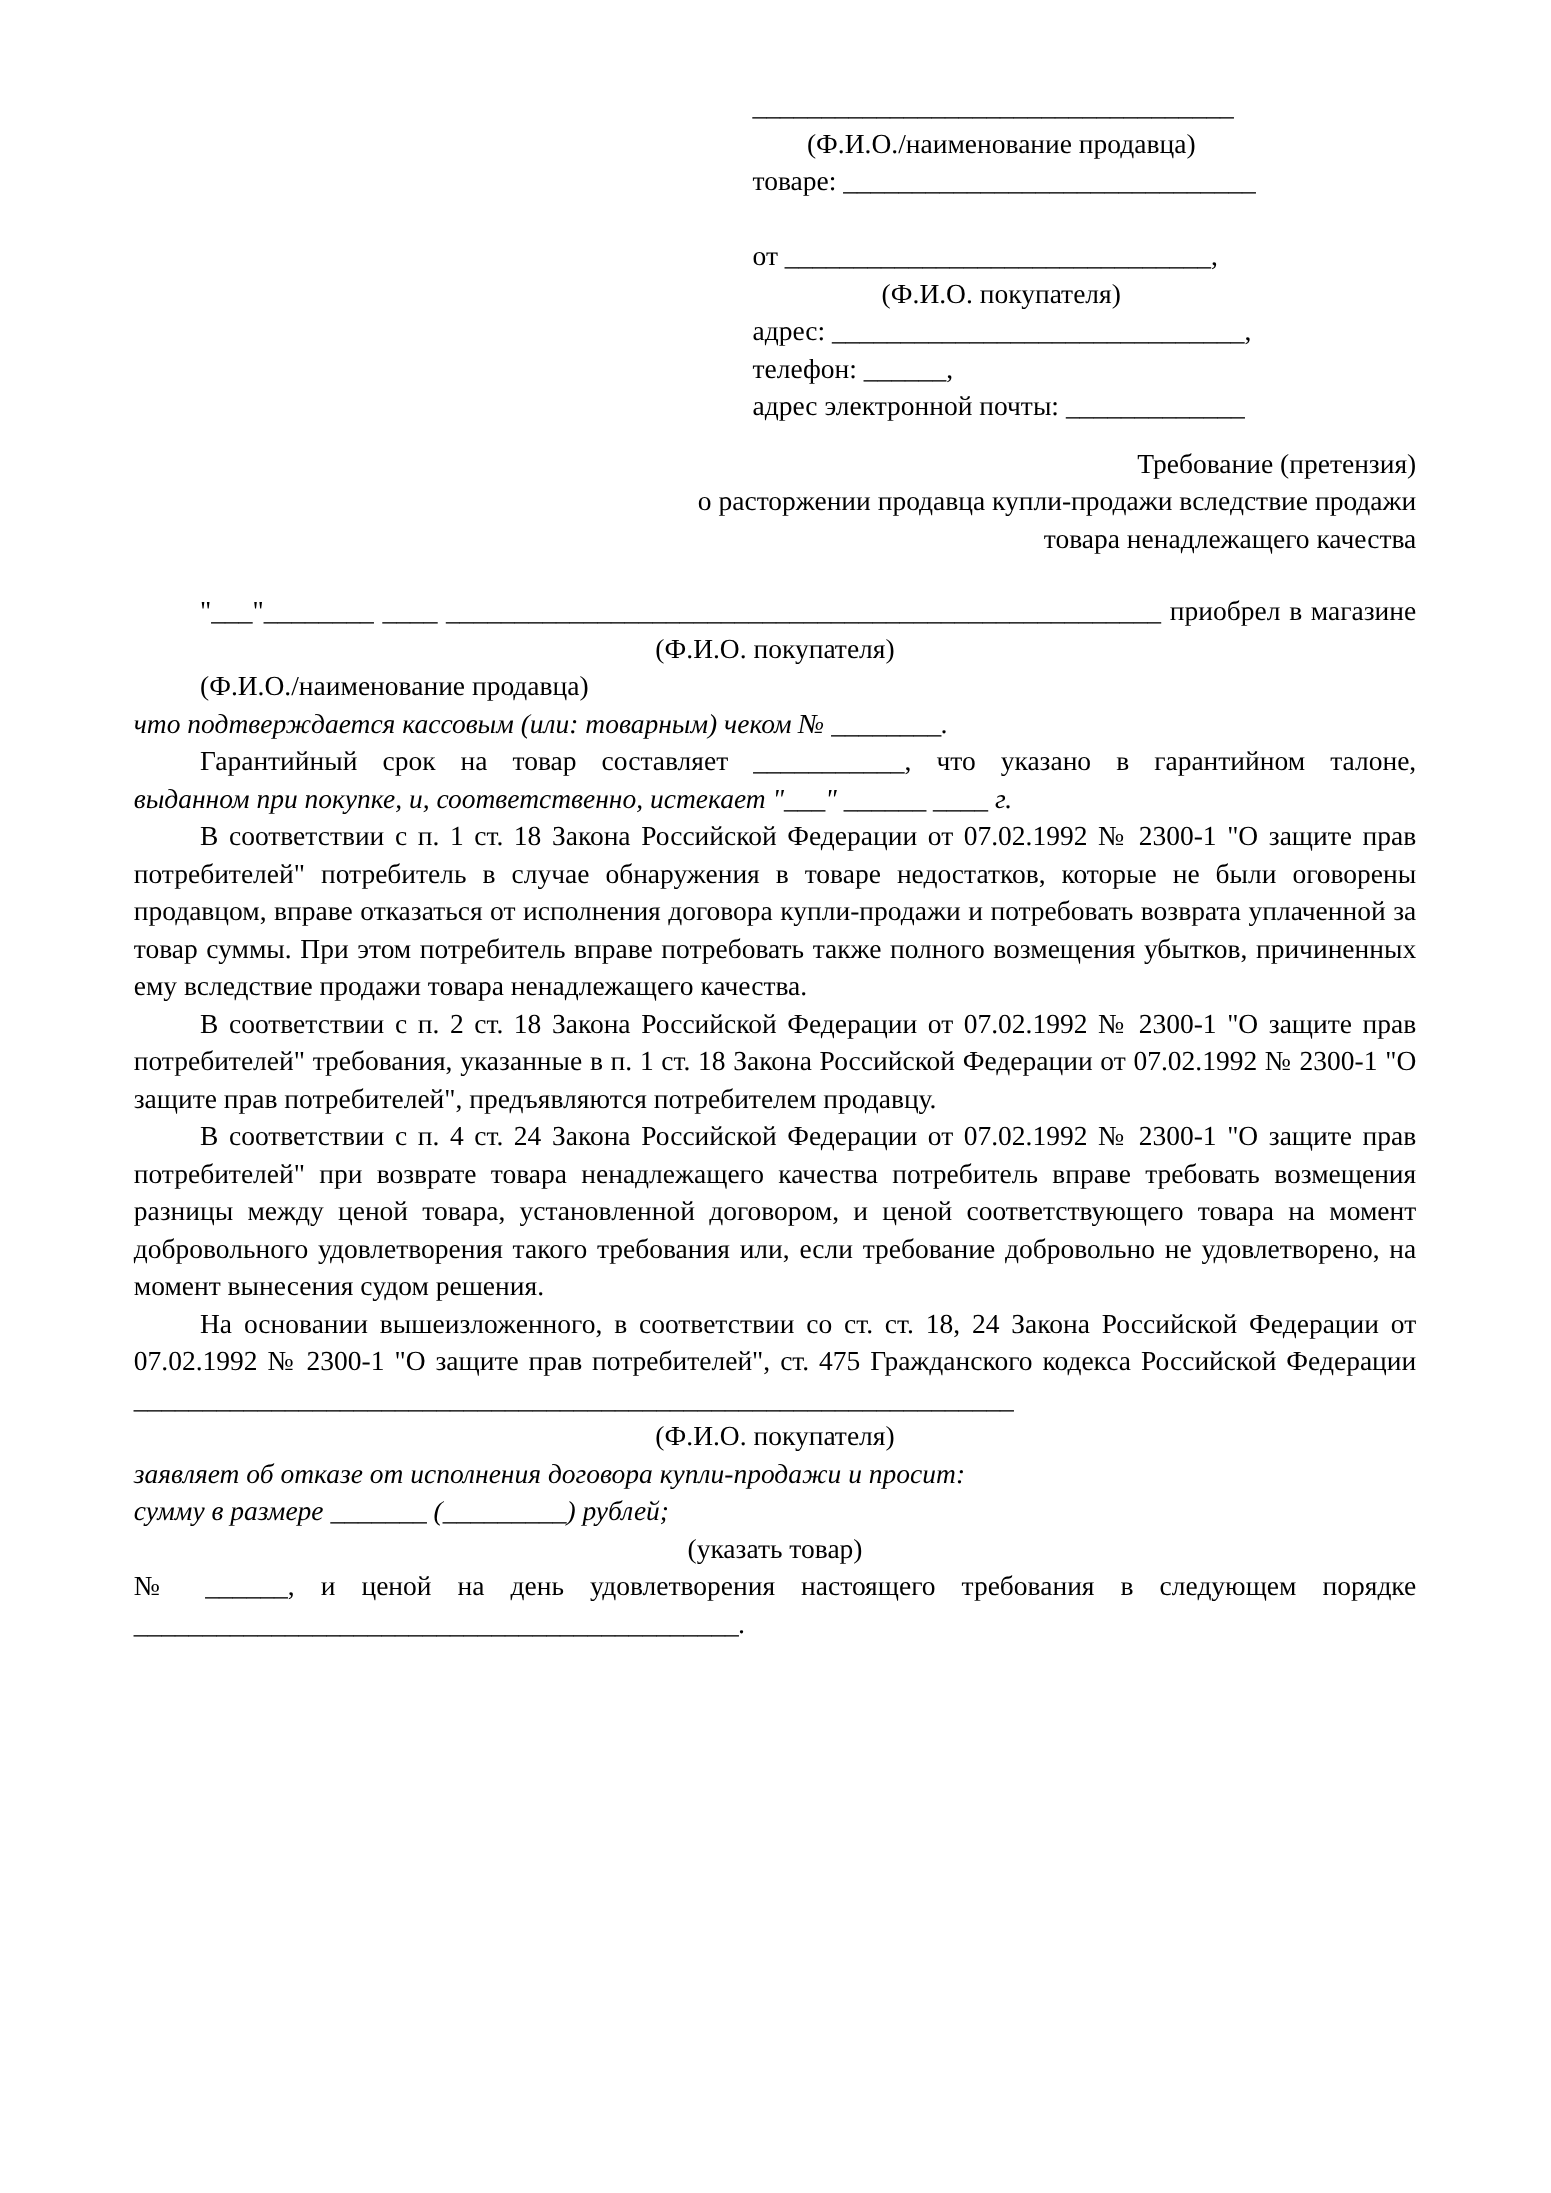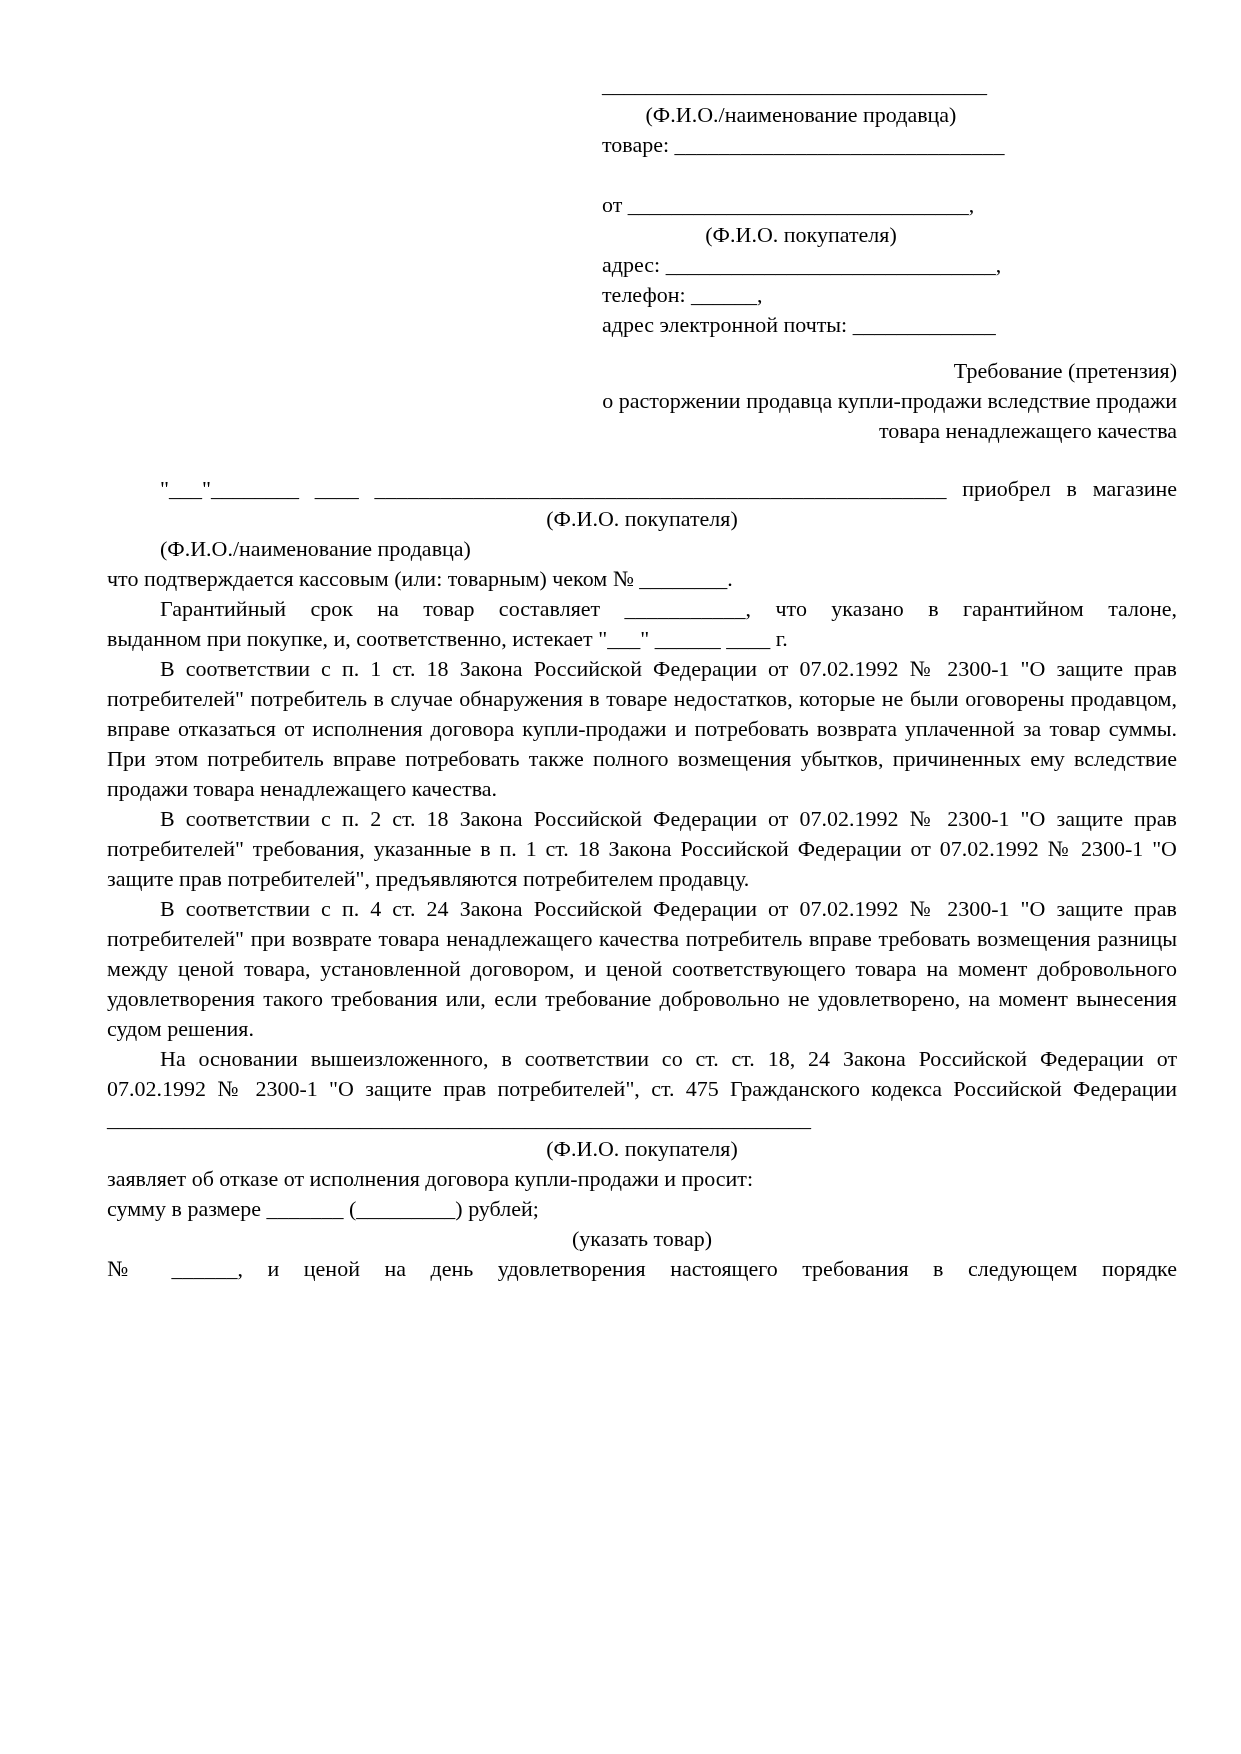--- a/index.html
+++ b/index.html
@@ -14,7 +14,7 @@
     font-family: "Liberation Serif", "DejaVu Serif", serif;
     font-size: 22px;
     line-height: 30px;
-    padding: 70px 64px 0 107px;
+    padding: 70px 108px 0 107px;
     overflow: hidden;
   }
   

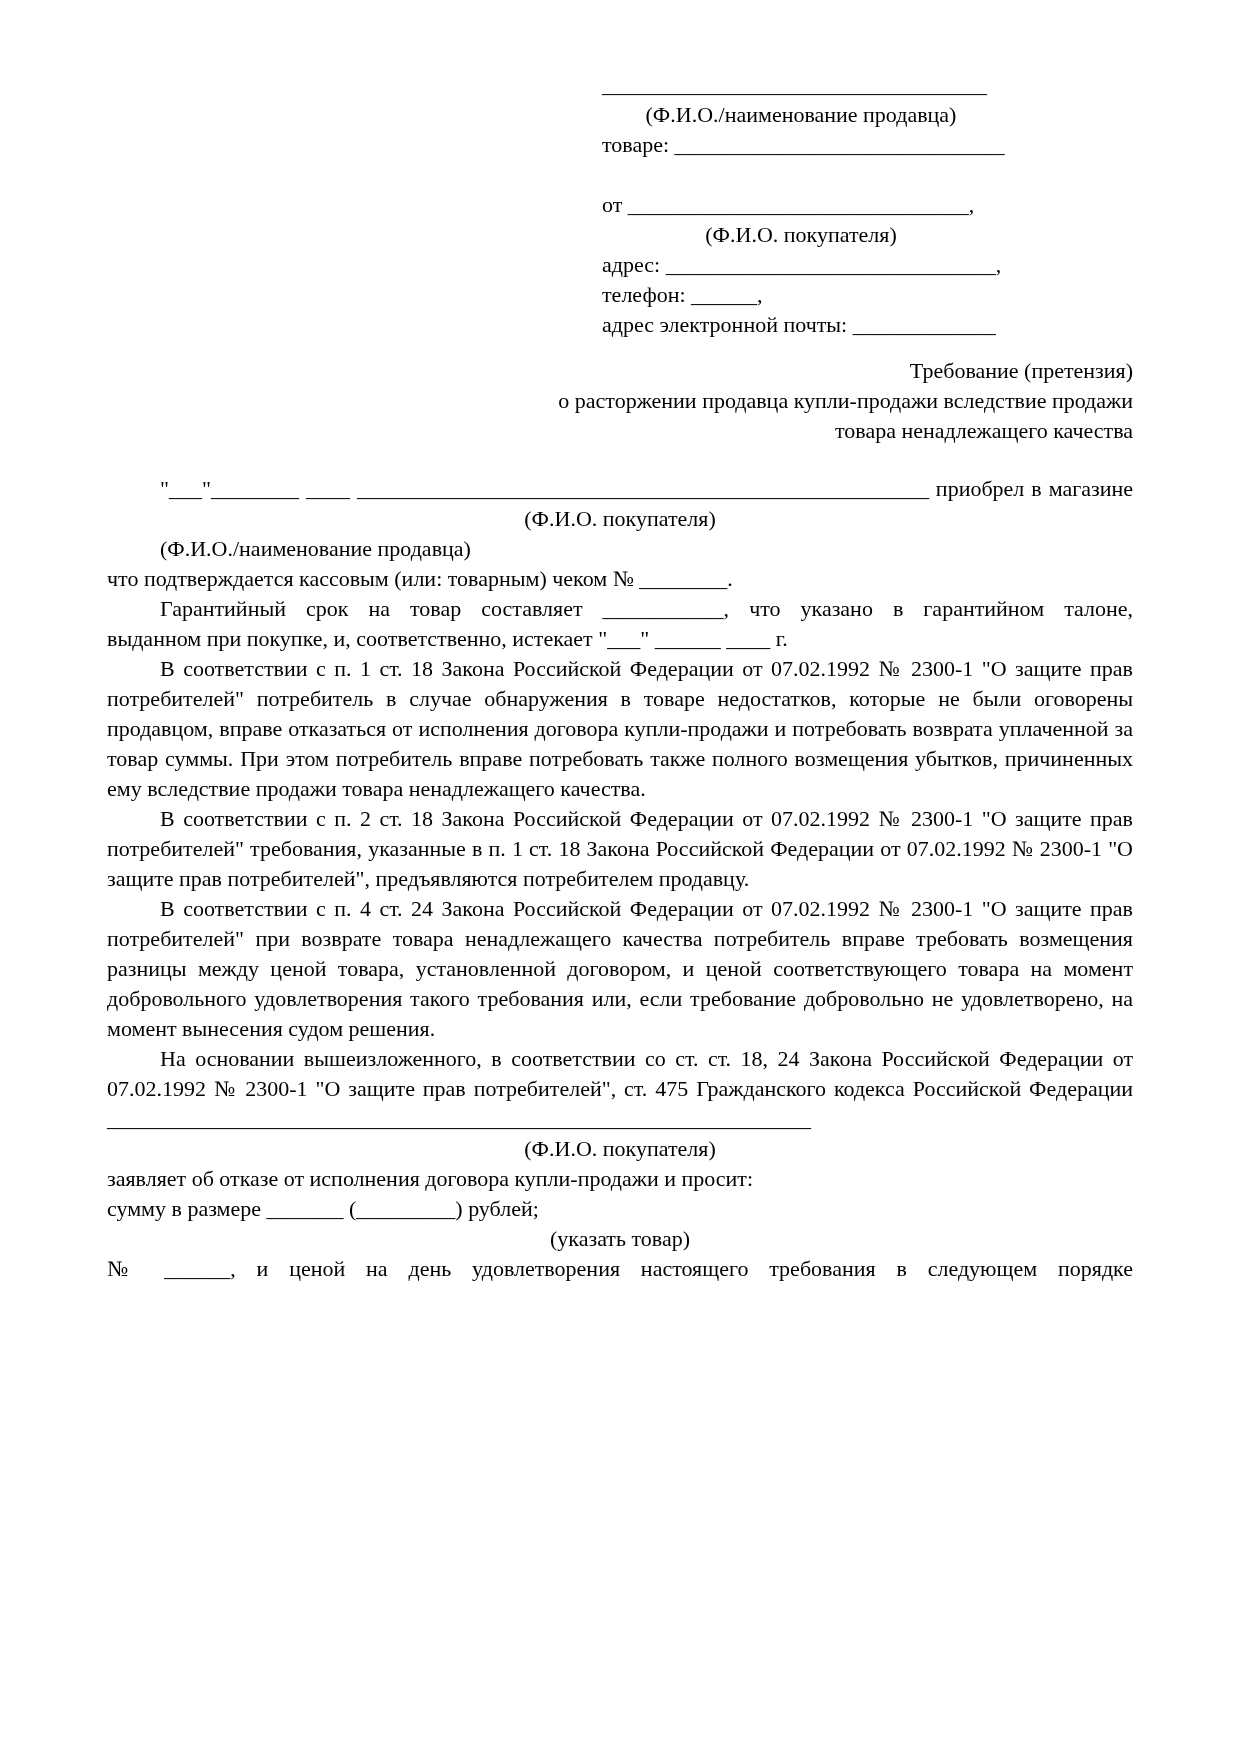--- a/index.html
+++ b/index.html
@@ -32,7 +32,7 @@
   .para { text-align: justify; text-indent: 53px; }
   .caption-center { text-align: center; }
   .caption-indent { padding-left: 53px; }
-  .left { text-align: left; text-align-last: left; }
+  .left { text-align: left; text-align-last: left; font-style: italic; }
 </style>
 </head>
 <body>

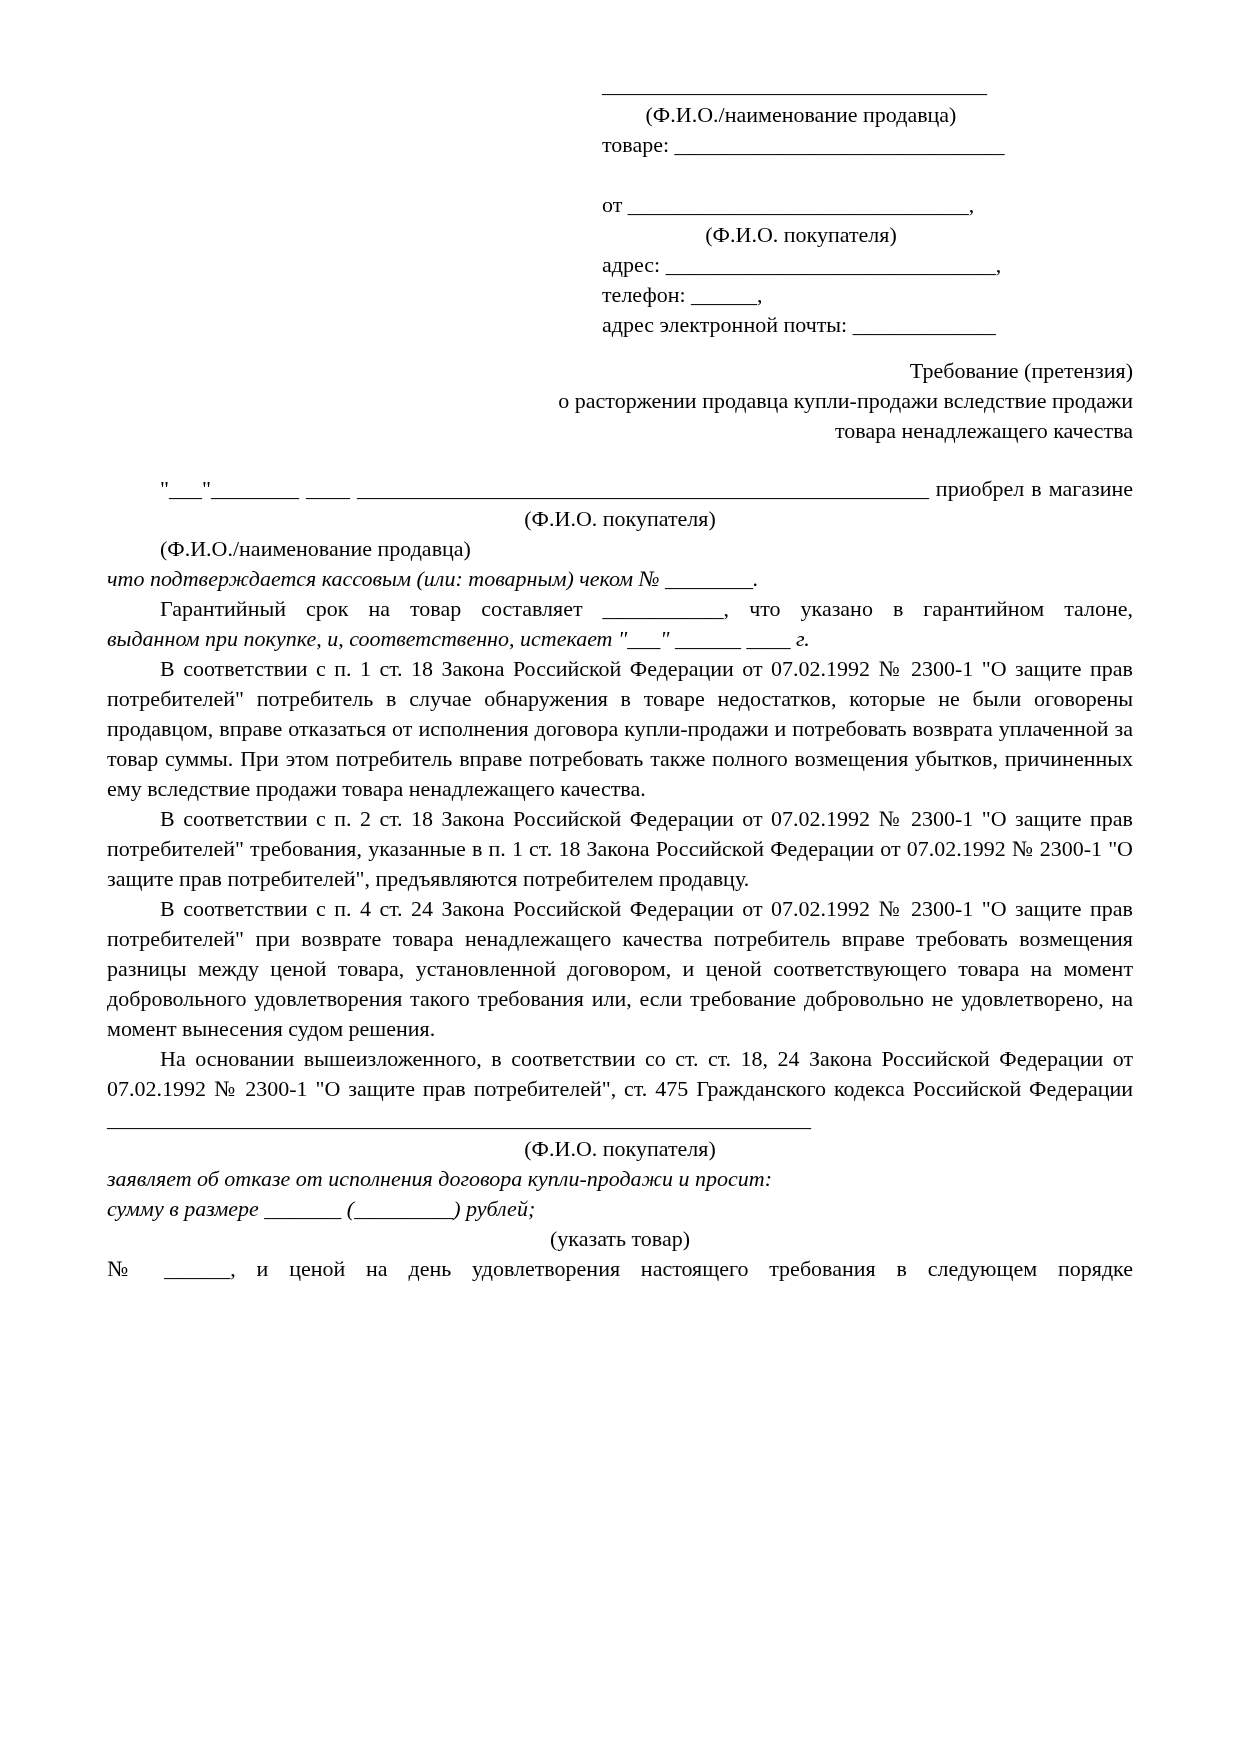--- a/index.html
+++ b/index.html
@@ -78,6 +78,7 @@
 
     <div class="caption-center">(указать товар)</div>
     <div class="line stretch">№ ______, и ценой на день удовлетворения настоящего требования в следующем порядке</div>
+    <div class="left">____________________________________________.</div>
   </div>
 
 </div>

